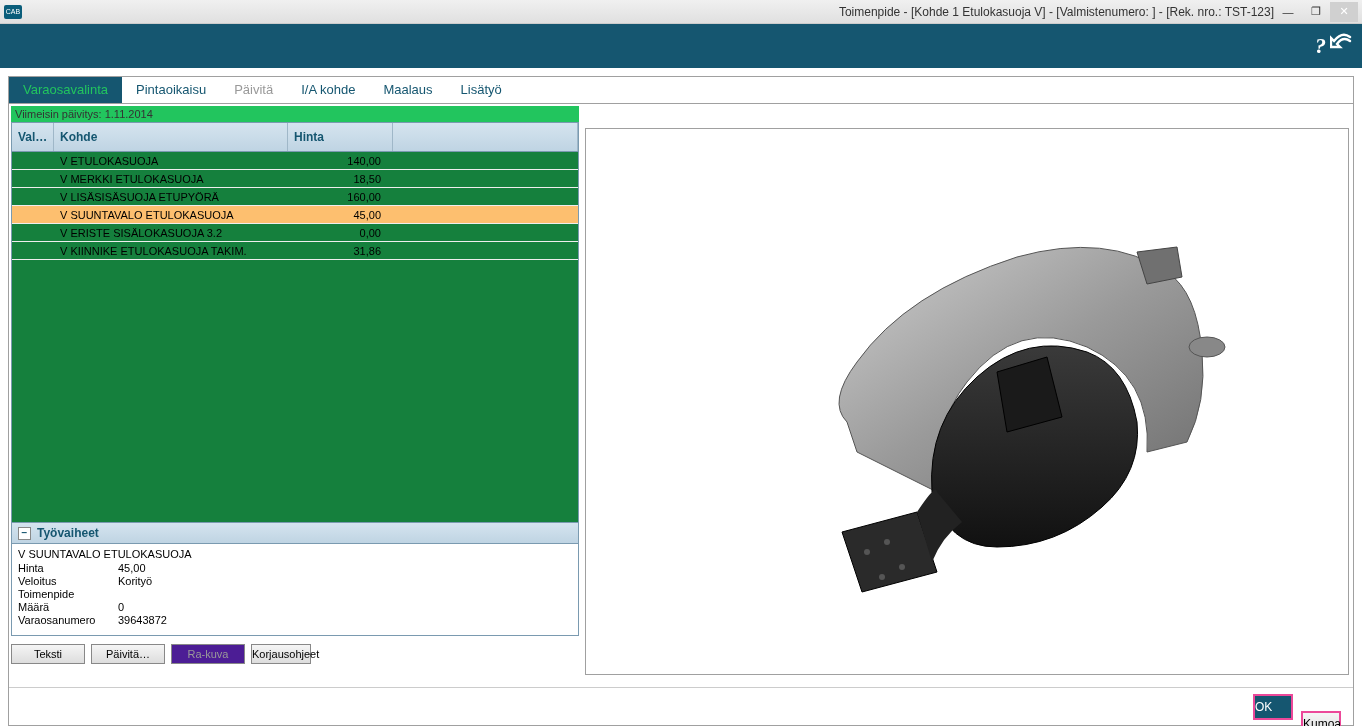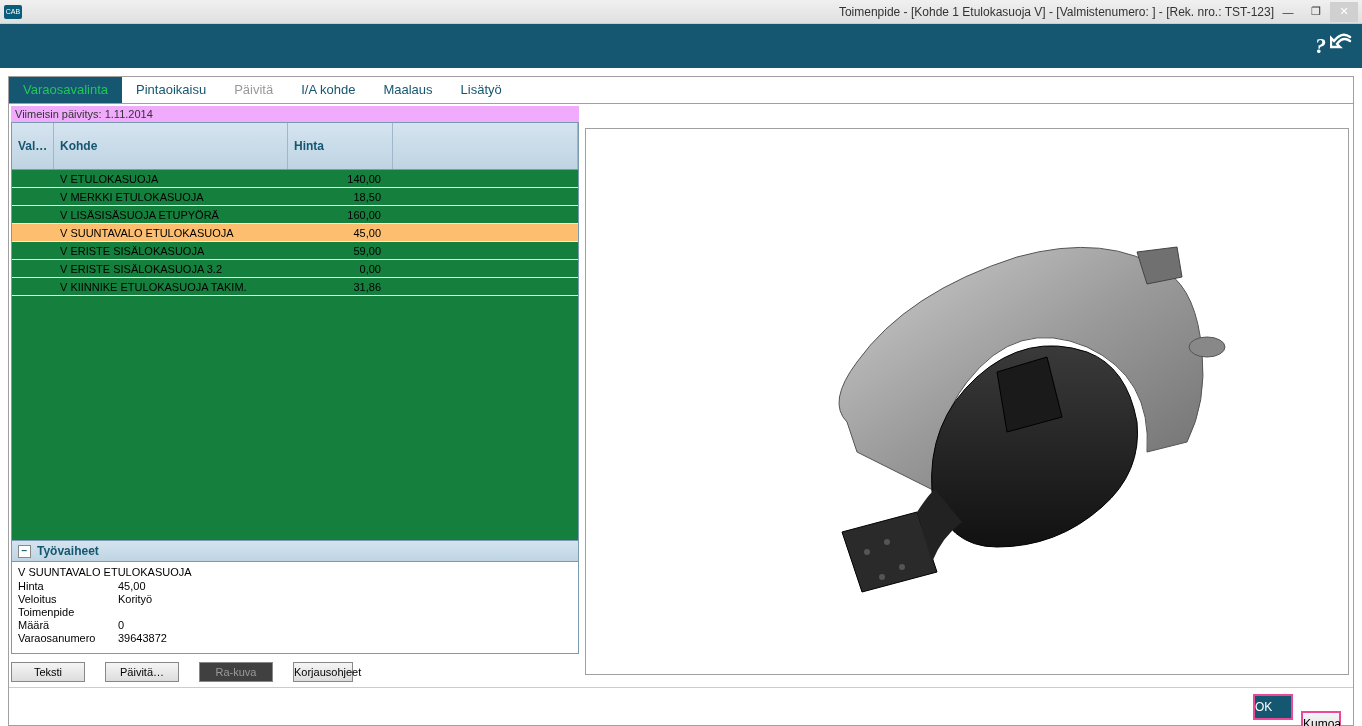--- a/index.html
+++ b/index.html
@@ -32,7 +32,7 @@
 .left-pane { width: 568px; display:flex; flex-direction:column; }
 .right-pane { flex:1; border: 1px solid #a0a0a0; display:flex; align-items:center; justify-content:center; background:#fff; margin: 22px 2px 12px 0;}
 
-.update-line { background:#f0abfc; font-size:11px; color:#333; padding:2px 4px; }
+.update-line { background:#22c55e; font-size:11px; color:#333; padding:2px 4px; }
 
 
 .grid { border:1px solid #7a9ab0; }

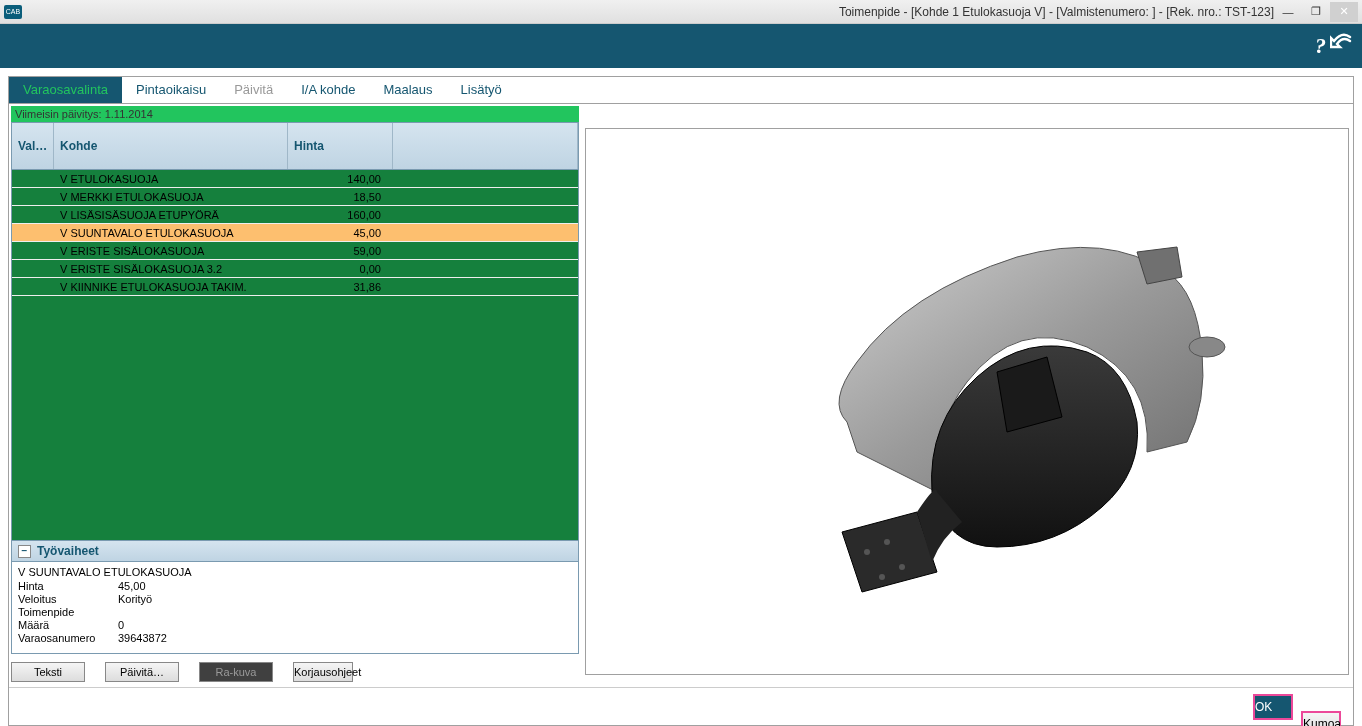--- a/index.html
+++ b/index.html
@@ -37,7 +37,7 @@
 
 .grid { border:1px solid #7a9ab0; }
 .grid-header { display:flex; background: linear-gradient(#d5e4ef,#bfd4e3); border-bottom:1px solid #7a9ab0; }
-.grid-header .col { padding:16px 6px; font-weight:bold; color:#155670; font-size:12px; border-right:1px solid #9fb7c8; }
+.grid-header .col { padding:7px 6px; font-weight:bold; color:#155670; font-size:12px; border-right:1px solid #9fb7c8; }
 .col-val { width: 42px; }
 .col-desc { flex:1; }
 .col-price { width:105px; }

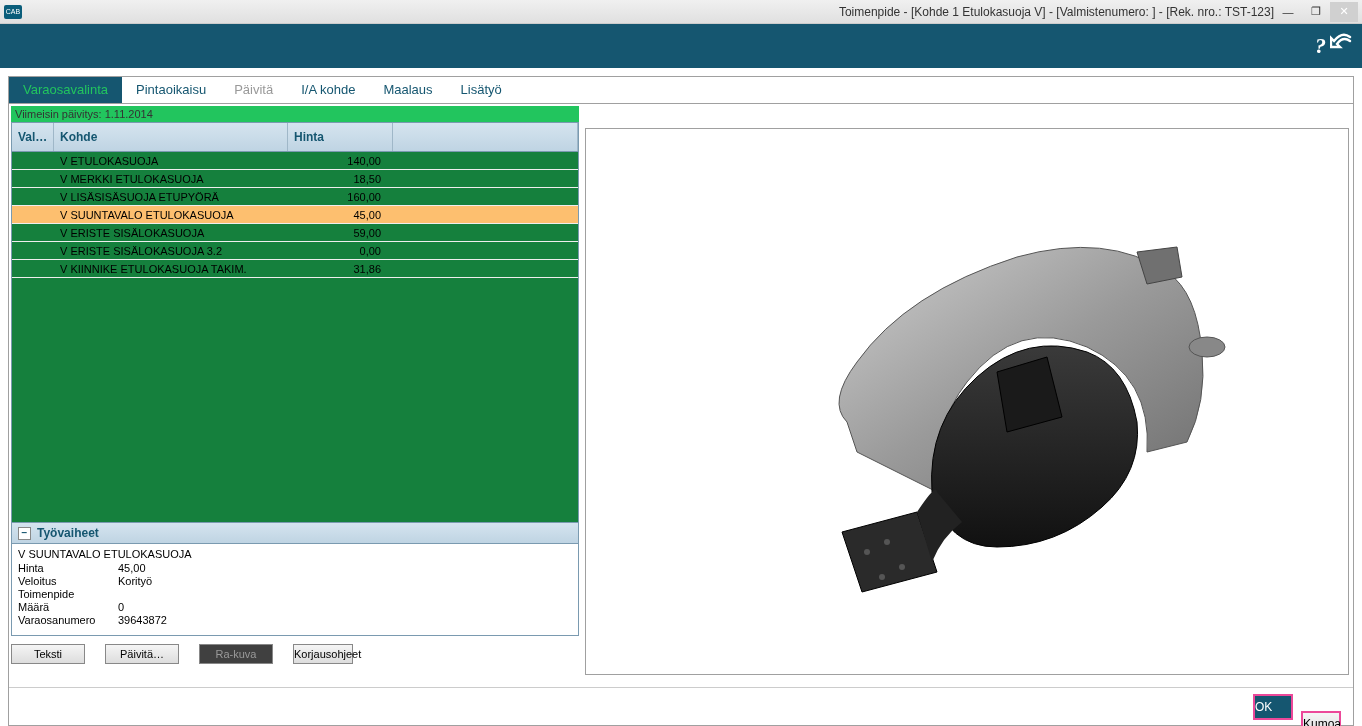--- a/index.html
+++ b/index.html
@@ -144,12 +144,6 @@
             </div>
             <div class="row">
               <div class="cell val"></div>
-              <div class="cell desc">V ERISTE SISÄLOKASUOJA</div>
-              <div class="cell price">59,00</div>
-              <div class="cell spacer"></div>
-            </div>
-            <div class="row">
-              <div class="cell val"></div>
               <div class="cell desc">V ERISTE SISÄLOKASUOJA 3.2</div>
               <div class="cell price">0,00</div>
               <div class="cell spacer"></div>

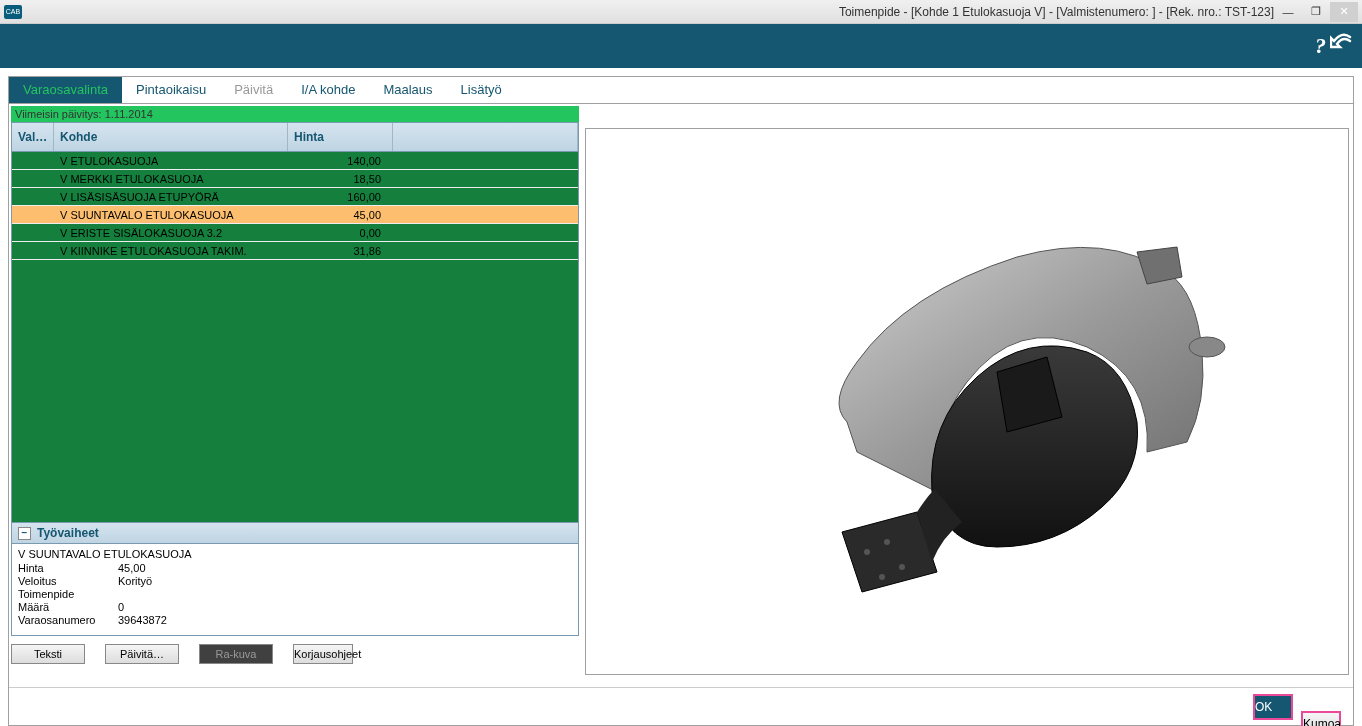--- a/index.html
+++ b/index.html
@@ -59,7 +59,7 @@
 .details-body .dlabel { width:100px; }
 
 
-.btn-row { display:flex; gap:20px; margin-top:8px; }
+.btn-row { display:flex; gap:6px; margin-top:8px; }
 .btn { border:1px solid #888; background: linear-gradient(#f5f5f5,#ddd); padding:3px 0; font-size:11px; width:74px; text-align:center; cursor:pointer; }
 .btn.wide { width:60px; }
 .btn.disabled { color:#999; background:#404040; }

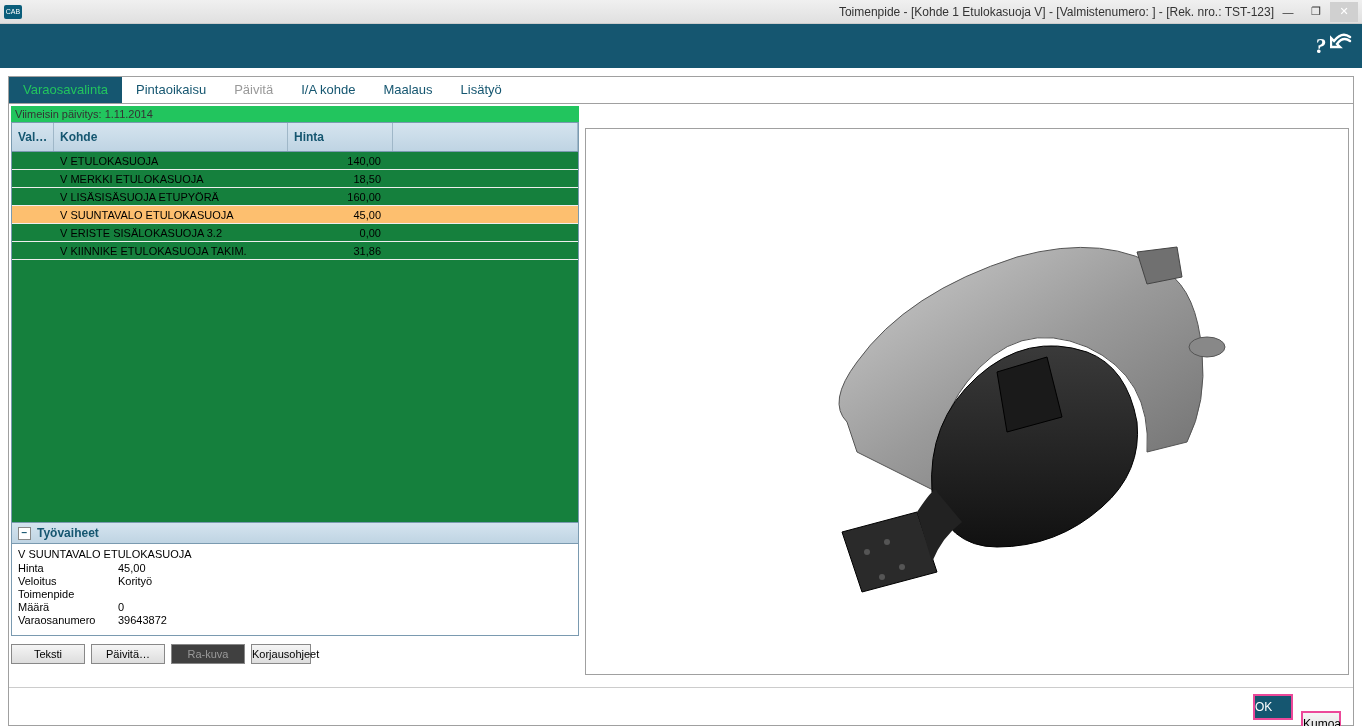--- a/index.html
+++ b/index.html
@@ -62,7 +62,7 @@
 .btn-row { display:flex; gap:6px; margin-top:8px; }
 .btn { border:1px solid #888; background: linear-gradient(#f5f5f5,#ddd); padding:3px 0; font-size:11px; width:74px; text-align:center; cursor:pointer; }
 .btn.wide { width:60px; }
-.btn.disabled { color:#999; background:#404040; }
+.btn.disabled { color:#999; background:#4c1d95; }
 
 
 .footer { height:38px; display:flex; justify-content:flex-end; align-items:center; gap:8px; padding-right:12px; border-top:1px solid #ccc; margin-top:auto;}

